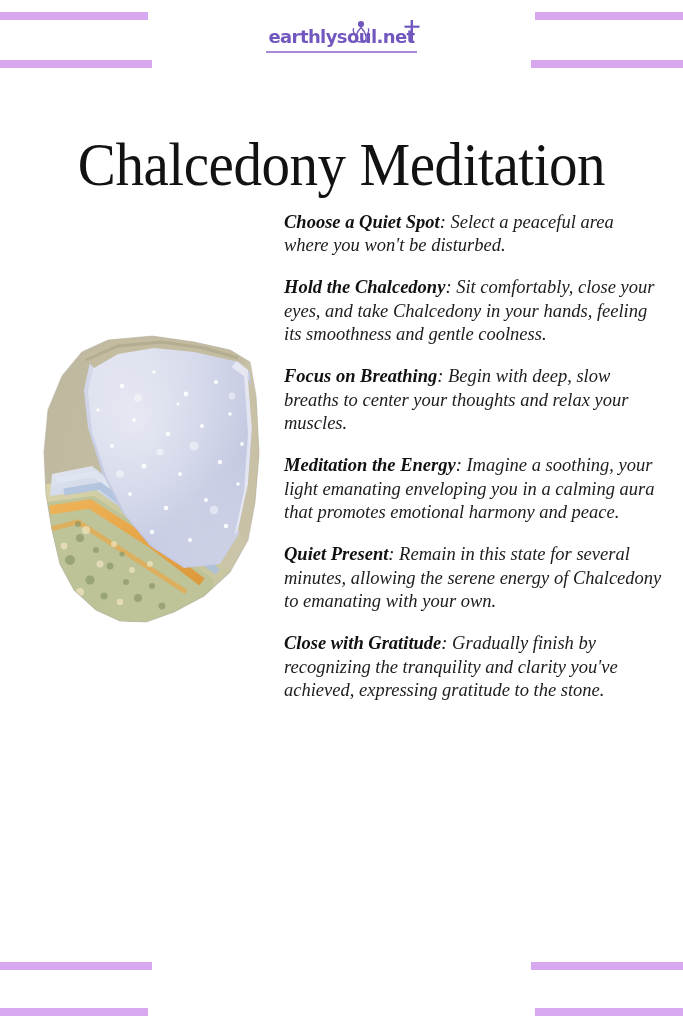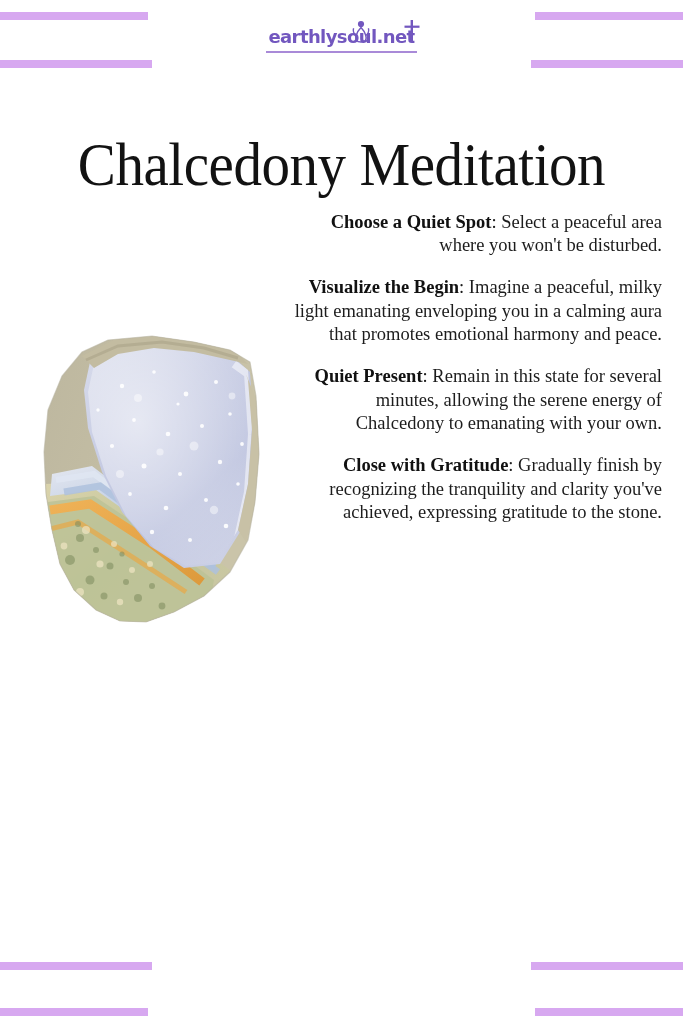--- a/index.html
+++ b/index.html
@@ -112,7 +112,8 @@
     font-size: 18.5px;
     line-height: 23.5px;
     color: #1c1c1c;
-    text-align: right;
+    text-align: left;
+    font-style: italic;
   }
   .step:last-child { margin-bottom: 16px; }
   .step-title {

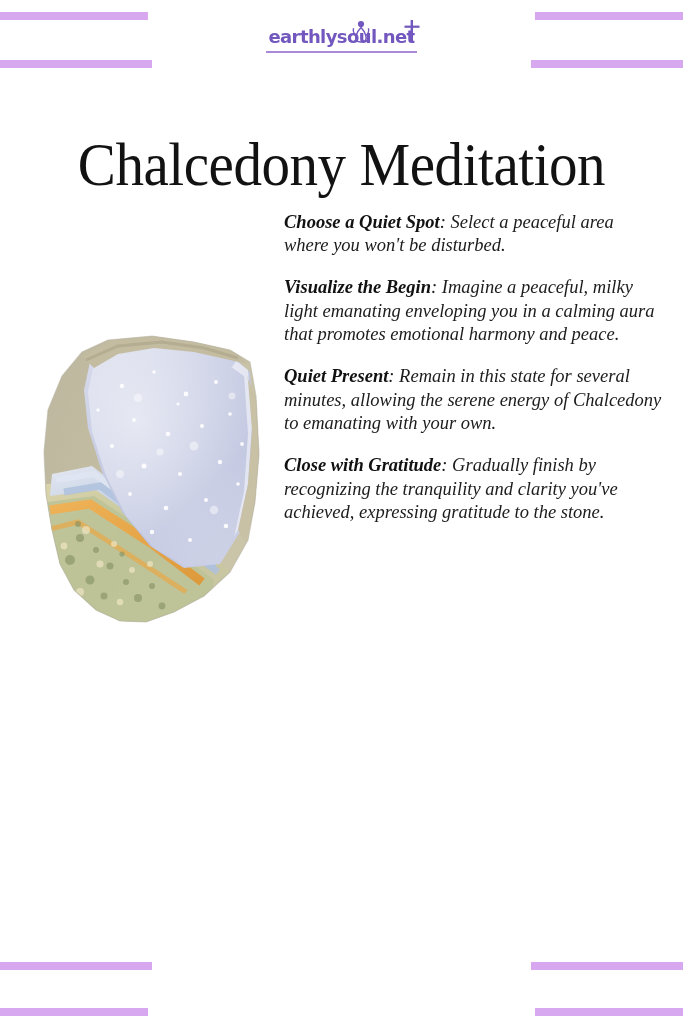--- a/index.html
+++ b/index.html
@@ -299,6 +299,9 @@
     <span class="step-title">Choose a Quiet Spot</span><span class="step-body">: Select a peaceful area where you won't be disturbed.</span>
   </p>
   <p class="step">
+    <span class="step-title">Hold the Chalcedony</span><span class="step-body">: Sit comfortably, close your eyes, and take Chalcedony in your hands, feeling its smoothness and gentle coolness.</span>
+  </p>
+  <p class="step">
     <span class="step-title">Visualize the Begin</span><span class="step-body">: Imagine a peaceful, milky light emanating enveloping you in a calming aura that promotes emotional harmony and peace.</span>
   </p>
   <p class="step">

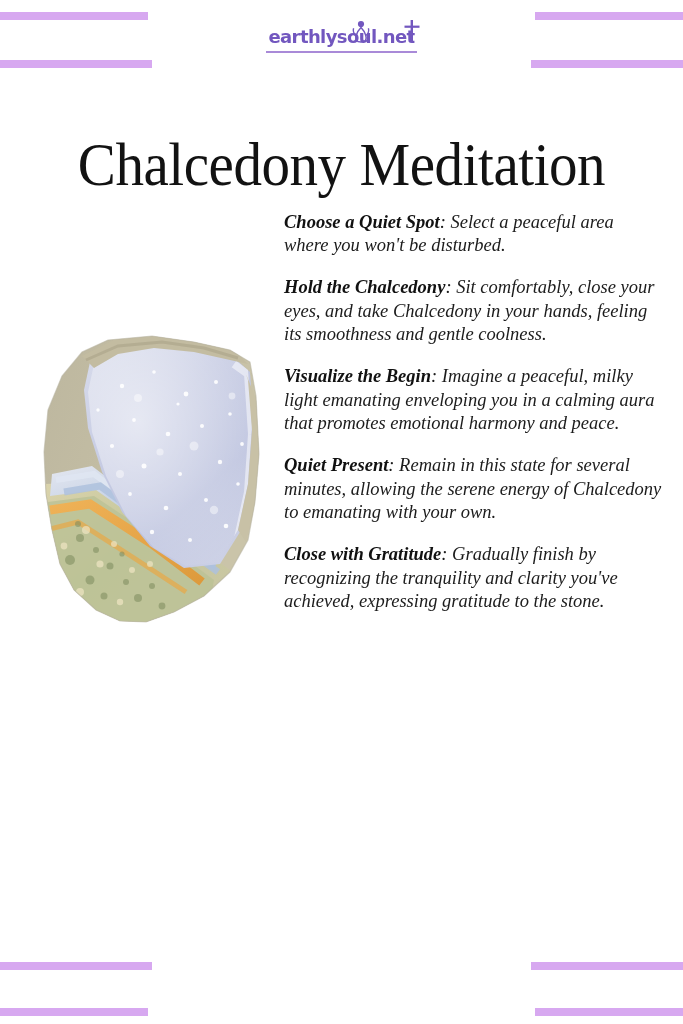--- a/index.html
+++ b/index.html
@@ -302,6 +302,9 @@
     <span class="step-title">Hold the Chalcedony</span><span class="step-body">: Sit comfortably, close your eyes, and take Chalcedony in your hands, feeling its smoothness and gentle coolness.</span>
   </p>
   <p class="step">
+    <span class="step-title">Focus on Breathing</span><span class="step-body">: Begin with deep, slow breaths to center your thoughts and relax your muscles.</span>
+  </p>
+  <p class="step">
     <span class="step-title">Visualize the Begin</span><span class="step-body">: Imagine a peaceful, milky light emanating enveloping you in a calming aura that promotes emotional harmony and peace.</span>
   </p>
   <p class="step">

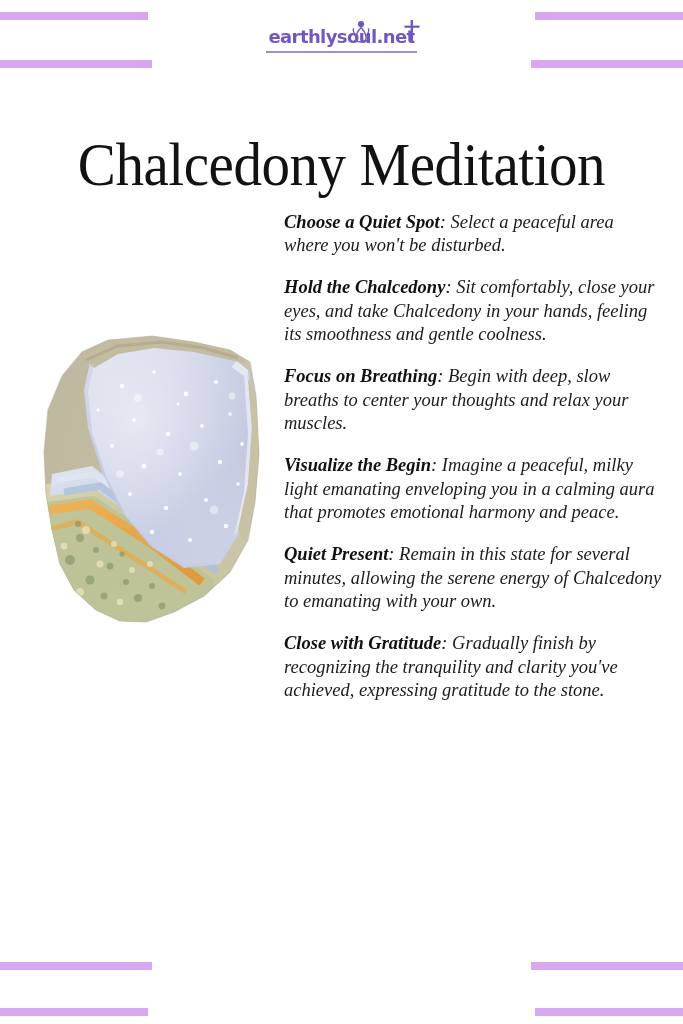--- a/index.html
+++ b/index.html
@@ -305,7 +305,7 @@
     <span class="step-title">Focus on Breathing</span><span class="step-body">: Begin with deep, slow breaths to center your thoughts and relax your muscles.</span>
   </p>
   <p class="step">
-    <span class="step-title">Visualize the Begin</span><span class="step-body">: Imagine a peaceful, milky light emanating enveloping you in a calming aura that promotes emotional harmony and peace.</span>
+    <span class="step-title">Meditation the Energy</span><span class="step-body">: Imagine a peaceful, milky light emanating enveloping you in a calming aura that promotes emotional harmony and peace.</span>
   </p>
   <p class="step">
     <span class="step-title">Quiet Present</span><span class="step-body">: Remain in this state for several minutes, allowing the serene energy of Chalcedony to emanating with your own.</span>

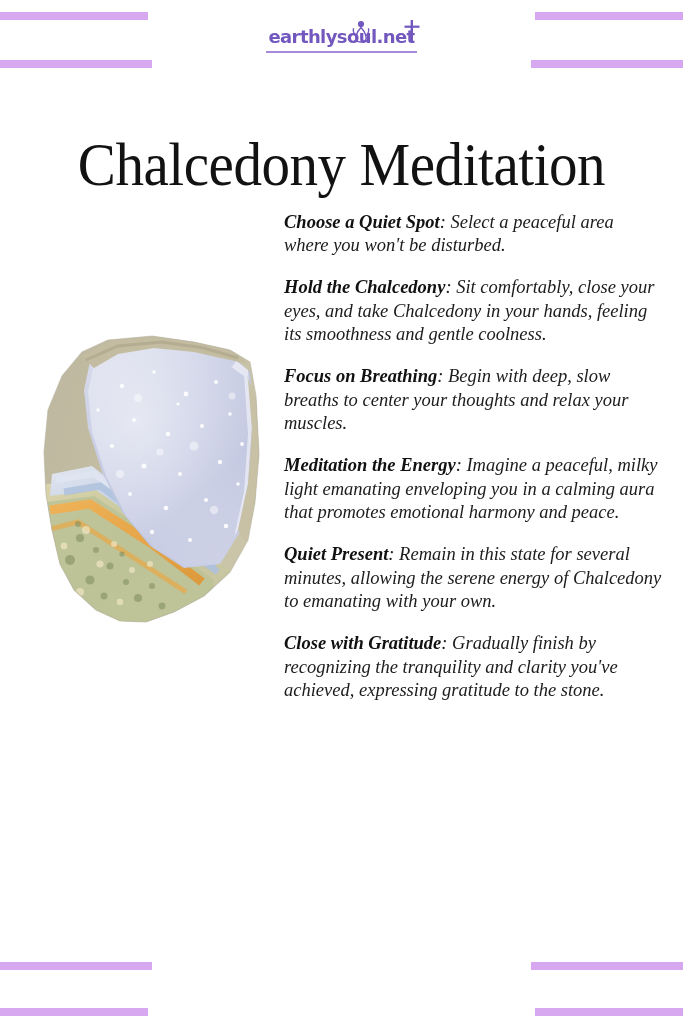--- a/index.html
+++ b/index.html
@@ -305,7 +305,7 @@
     <span class="step-title">Focus on Breathing</span><span class="step-body">: Begin with deep, slow breaths to center your thoughts and relax your muscles.</span>
   </p>
   <p class="step">
-    <span class="step-title">Meditation the Energy</span><span class="step-body">: Imagine a peaceful, milky light emanating enveloping you in a calming aura that promotes emotional harmony and peace.</span>
+    <span class="step-title">Meditation the Energy</span><span class="step-body">: Imagine a soothing, your light emanating enveloping you in a calming aura that promotes emotional harmony and peace.</span>
   </p>
   <p class="step">
     <span class="step-title">Quiet Present</span><span class="step-body">: Remain in this state for several minutes, allowing the serene energy of Chalcedony to emanating with your own.</span>

